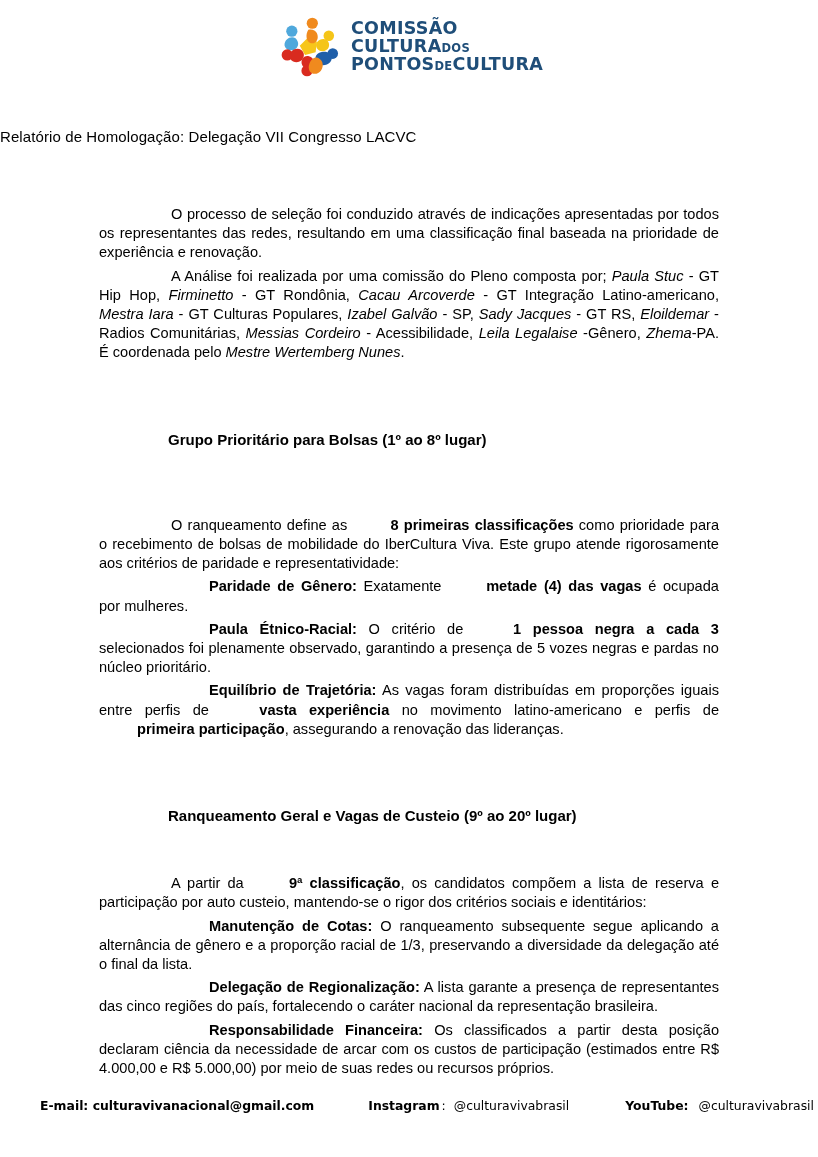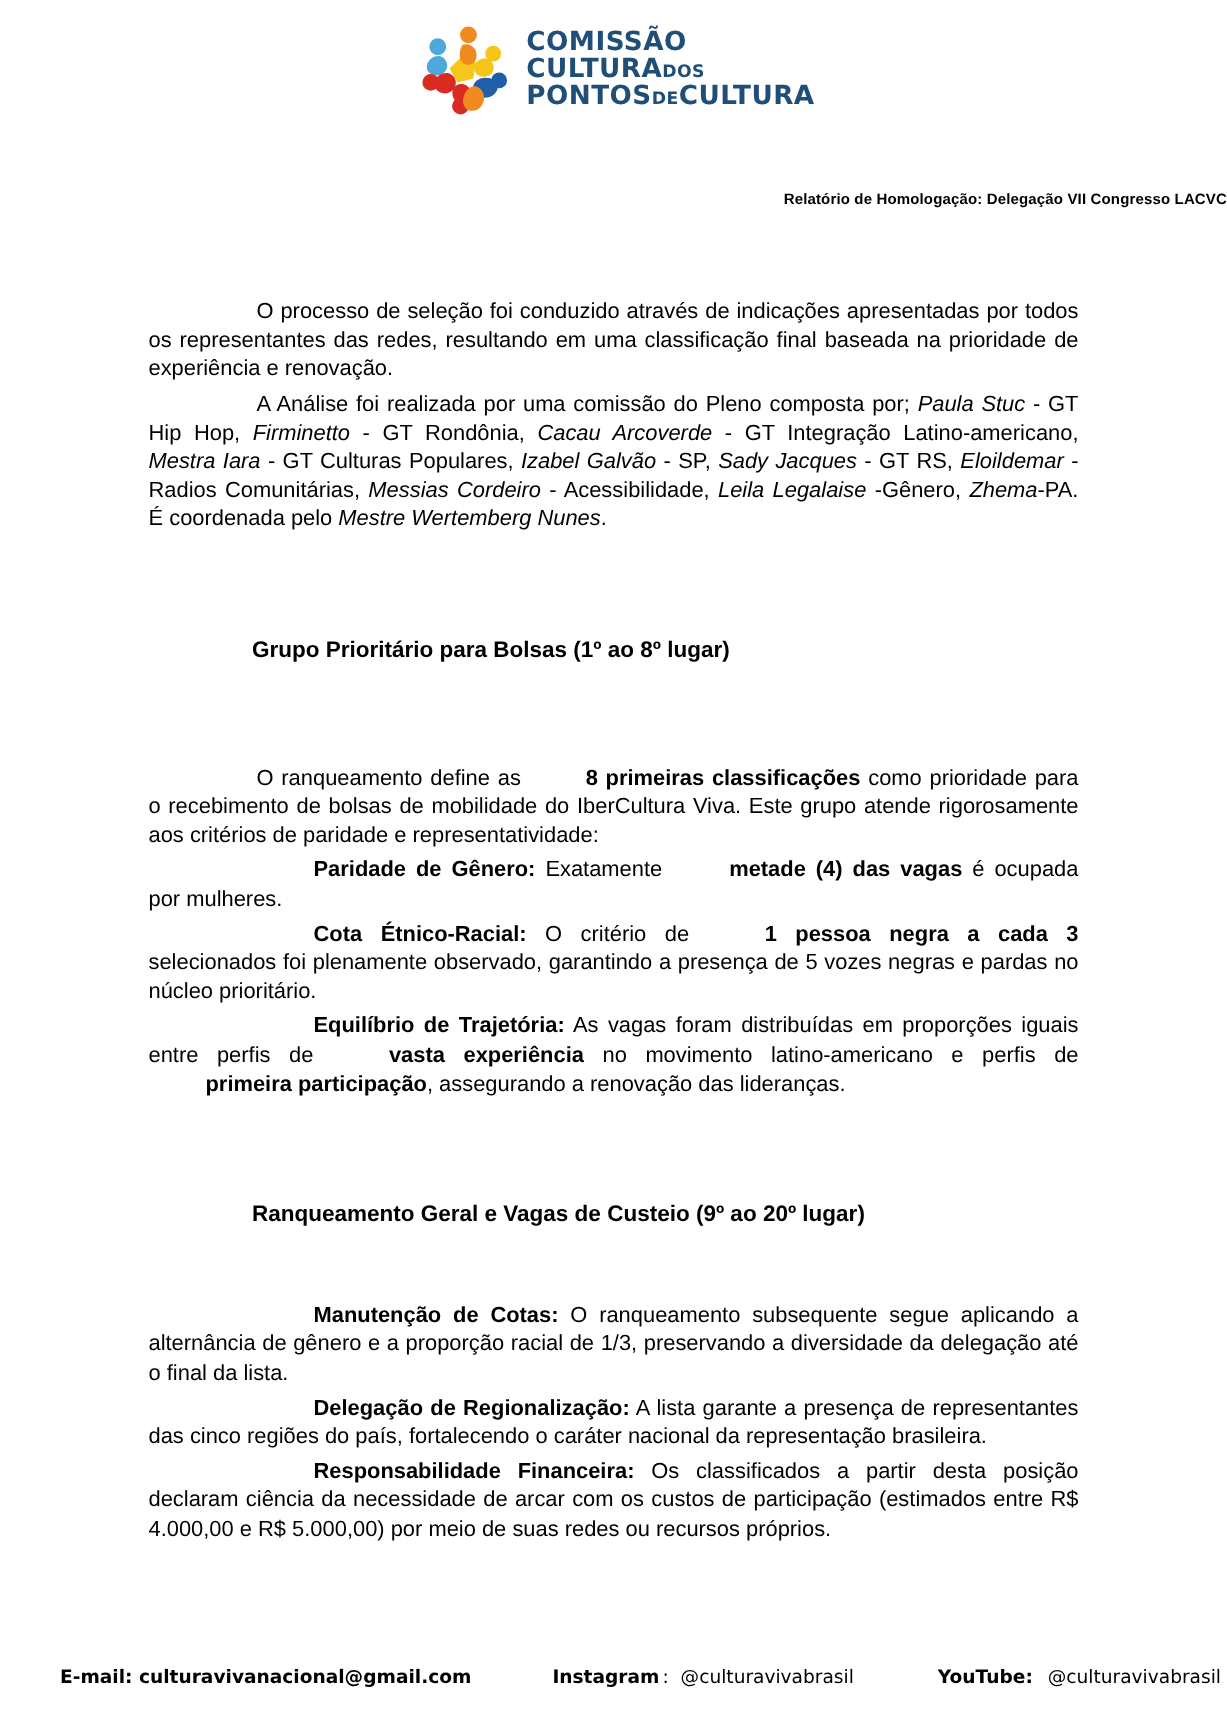--- a/index.html
+++ b/index.html
@@ -60,9 +60,9 @@
 
   
   .doc-title {
-    text-align: right;
-    font-size: 10px;
-    font-weight: bold;
+    text-align: left;
+    font-size: 15px;
+    font-weight: normal;
     margin: 48px 0 0 0;
     letter-spacing: 0.1px;
   }

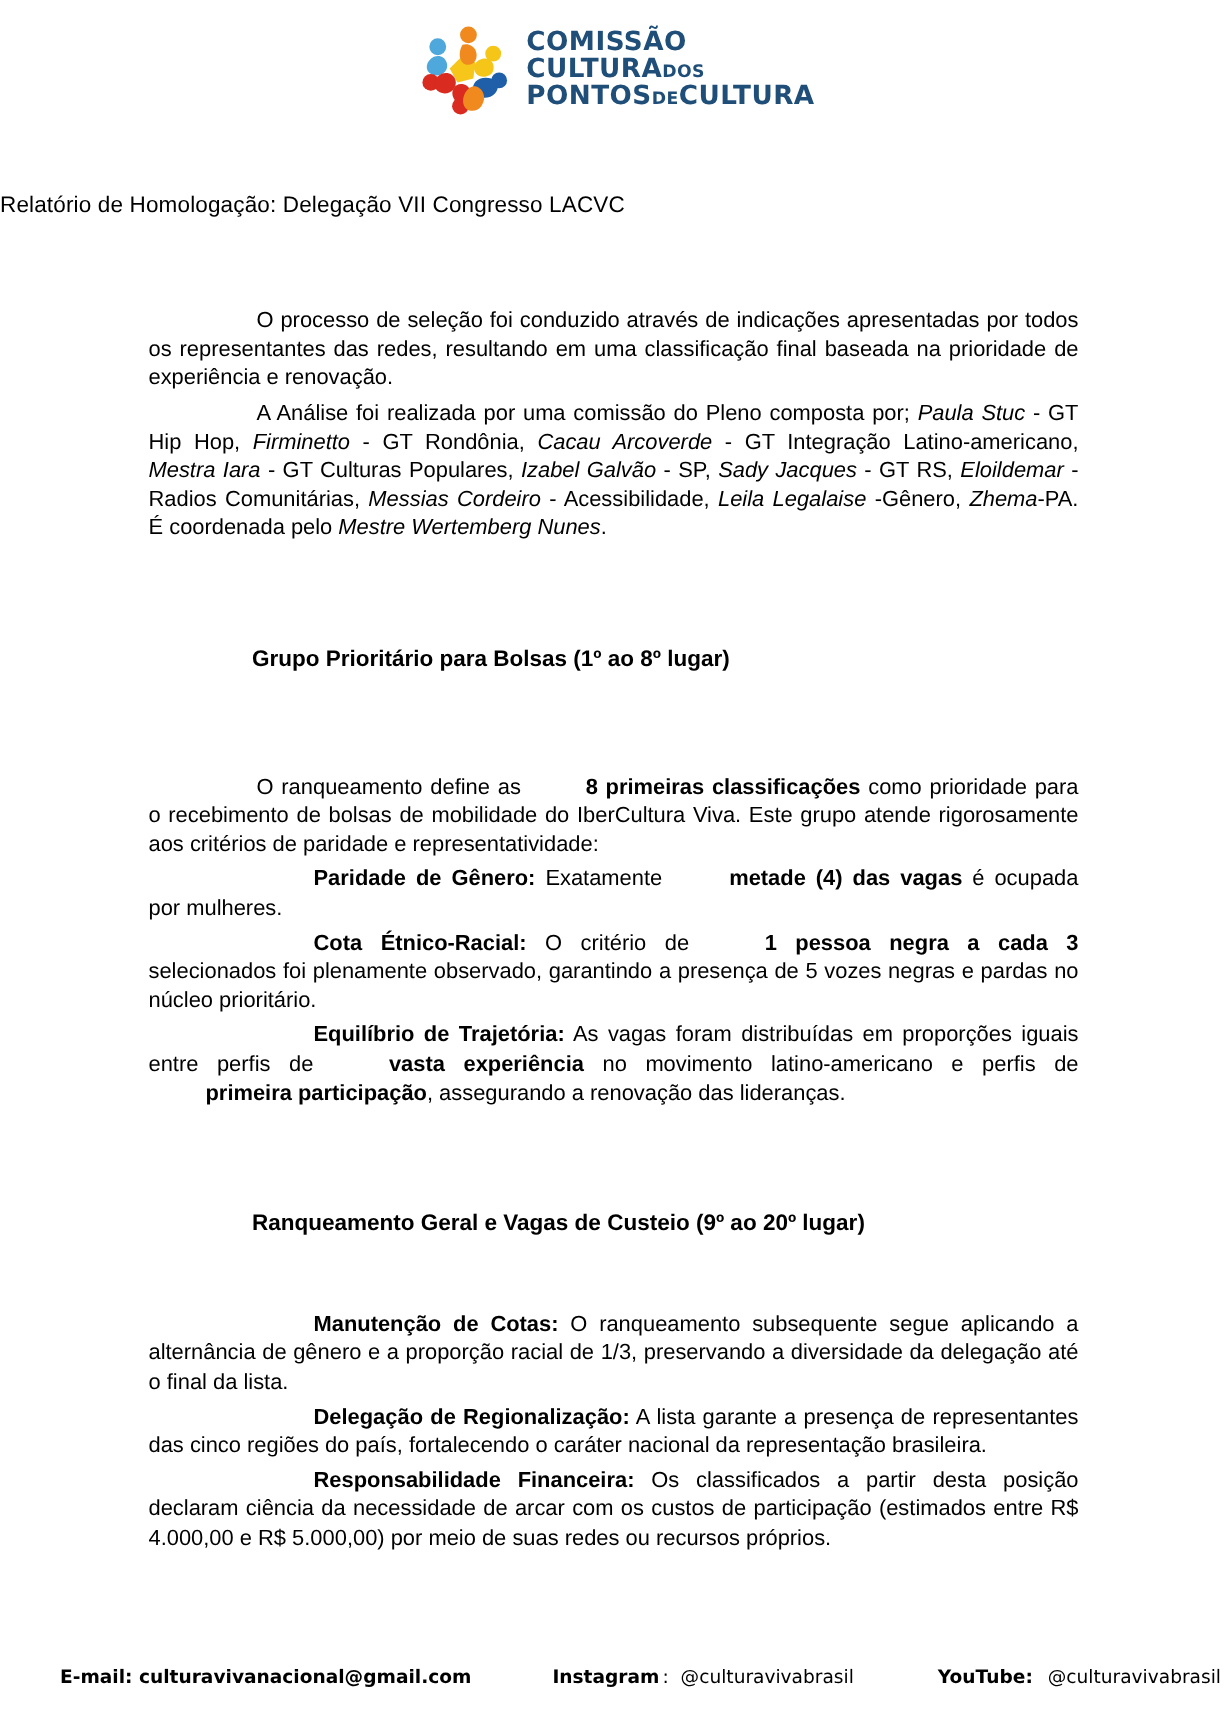--- a/index.html
+++ b/index.html
@@ -175,7 +175,7 @@
 
     <p class="just indent"><b>Paridade de Gênero:</b><span> Exatamente </span><b>metade (4) das vagas</b><span> é ocupada por mulheres.</span></p>
 
-    <p class="just indent"><b>Cota Étnico-Racial:</b><span> O critério de </span><b>1 pessoa negra a cada 3</b><span> selecionados foi plenamente observado, garantindo a presença de 5 vozes negras e pardas no núcleo prioritário.</span></p>
+    <p class="just indent"><b>Paula Étnico-Racial:</b><span> O critério de </span><b>1 pessoa negra a cada 3</b><span> selecionados foi plenamente observado, garantindo a presença de 5 vozes negras e pardas no núcleo prioritário.</span></p>
 
     <p class="just indent"><b>Equilíbrio de Trajetória:</b><span> As vagas foram distribuídas em proporções iguais entre perfis de </span><b>vasta experiência</b><span> no movimento latino-americano e perfis de </span><b>primeira participação</b><span>, assegurando a renovação das lideranças.</span></p>
 

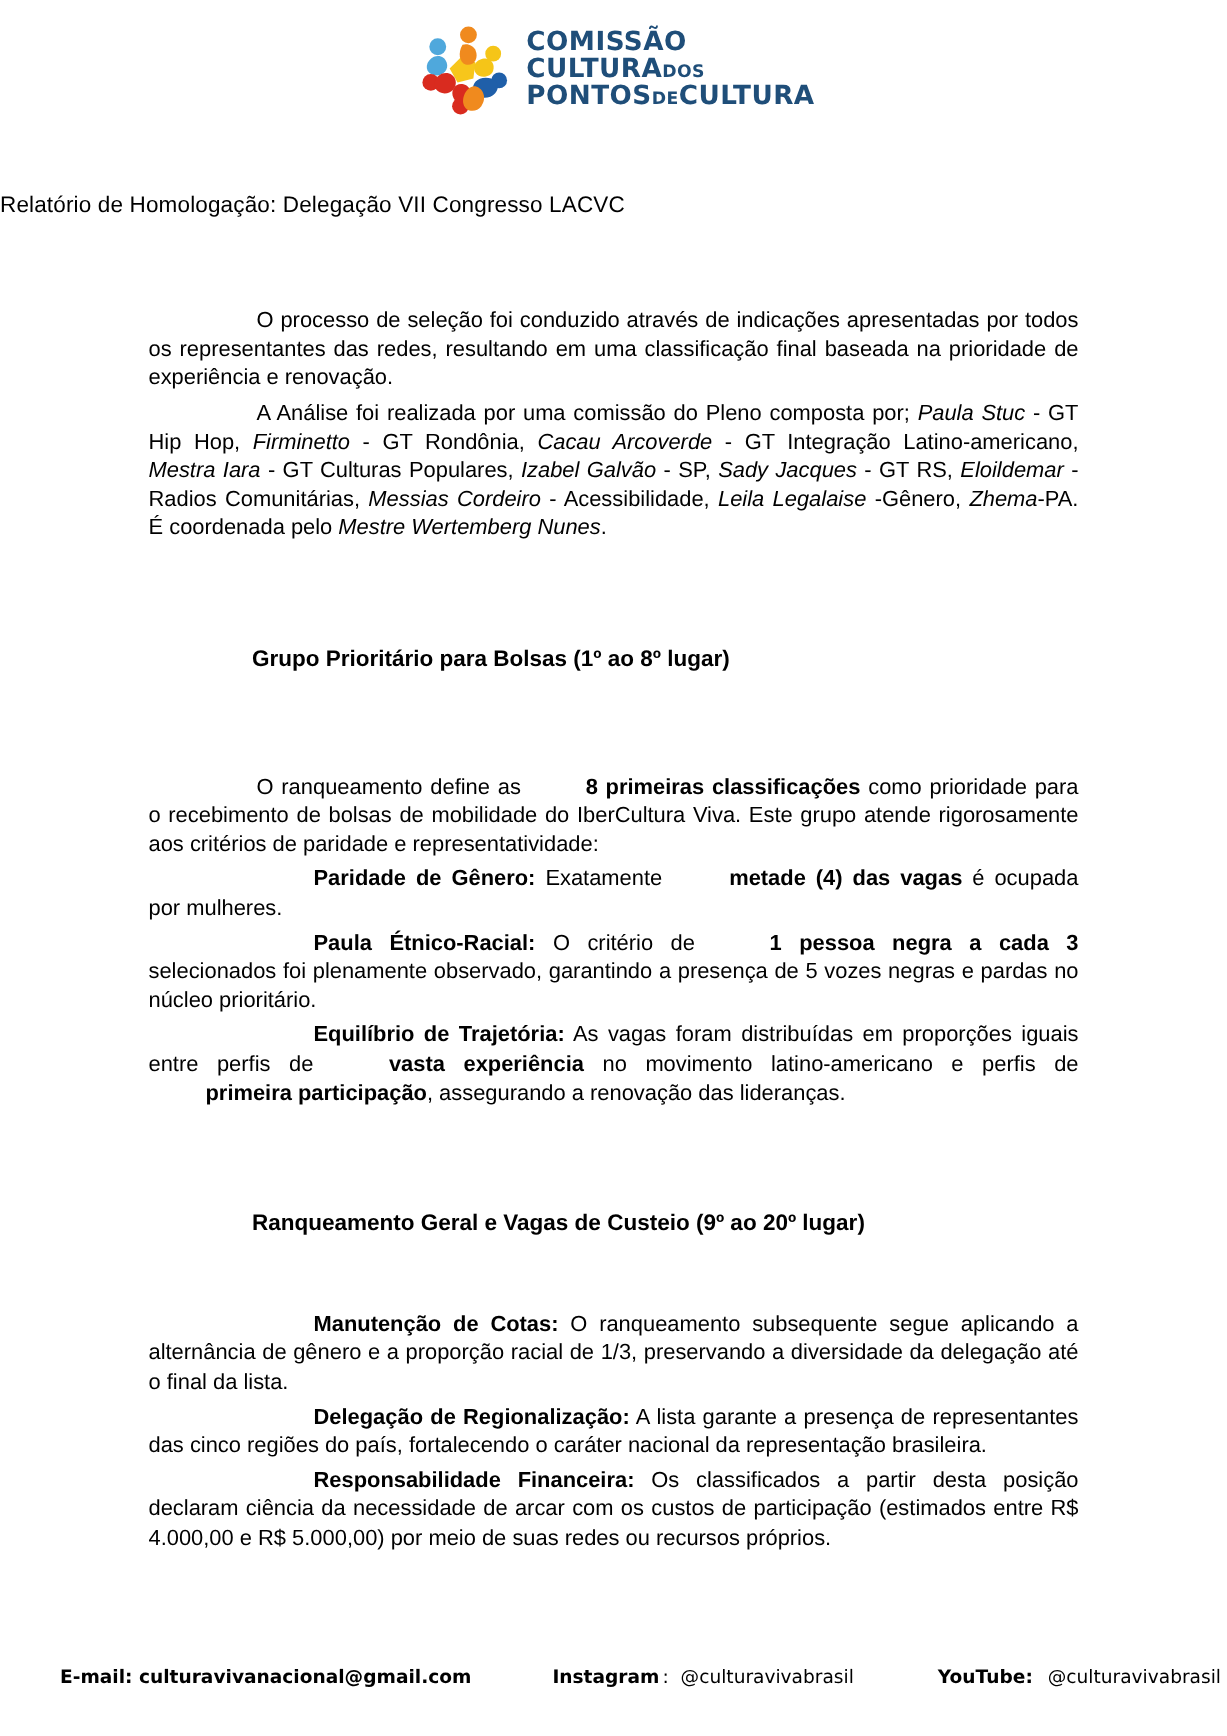--- a/index.html
+++ b/index.html
@@ -185,6 +185,7 @@
 
     <div class="gap-md"></div>
 
+    <p class="just indent"><span>A partir da </span><b>9ª classificação</b><span>, os candidatos compõem a lista de reserva e participação por auto custeio, mantendo-se o rigor dos critérios sociais e identitários:</span></p>
 
     <p class="just indent"><b>Manutenção de Cotas:</b><span> O ranqueamento subsequente segue aplicando a alternância de gênero e a proporção racial de 1/3, preservando a diversidade da delegação até o final da lista.</span></p>
 

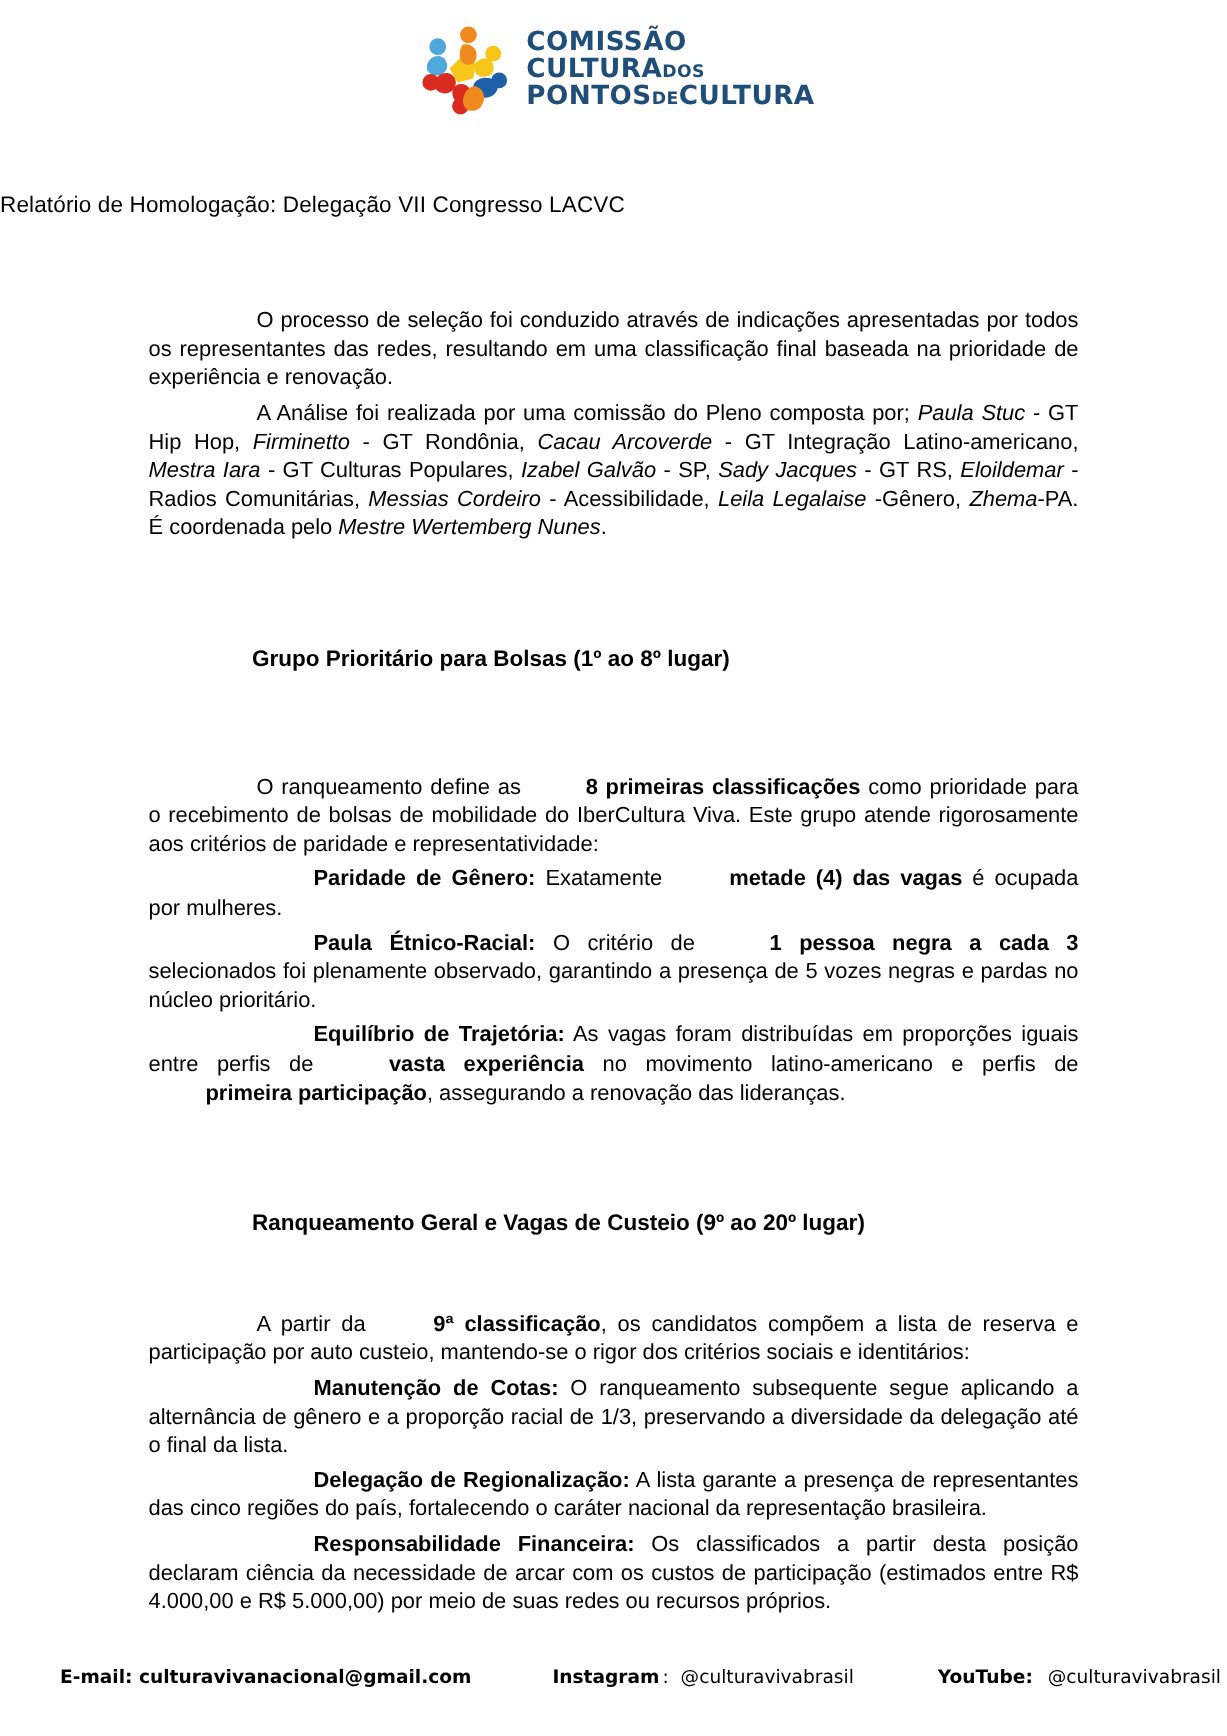--- a/index.html
+++ b/index.html
@@ -104,7 +104,7 @@
     position: absolute;
     left: 0;
     right: 0;
-    bottom: 32px;
+    bottom: 44px;
     text-align: center;
     font-family: "DejaVu Sans", sans-serif;
     font-size: 12.4px;

